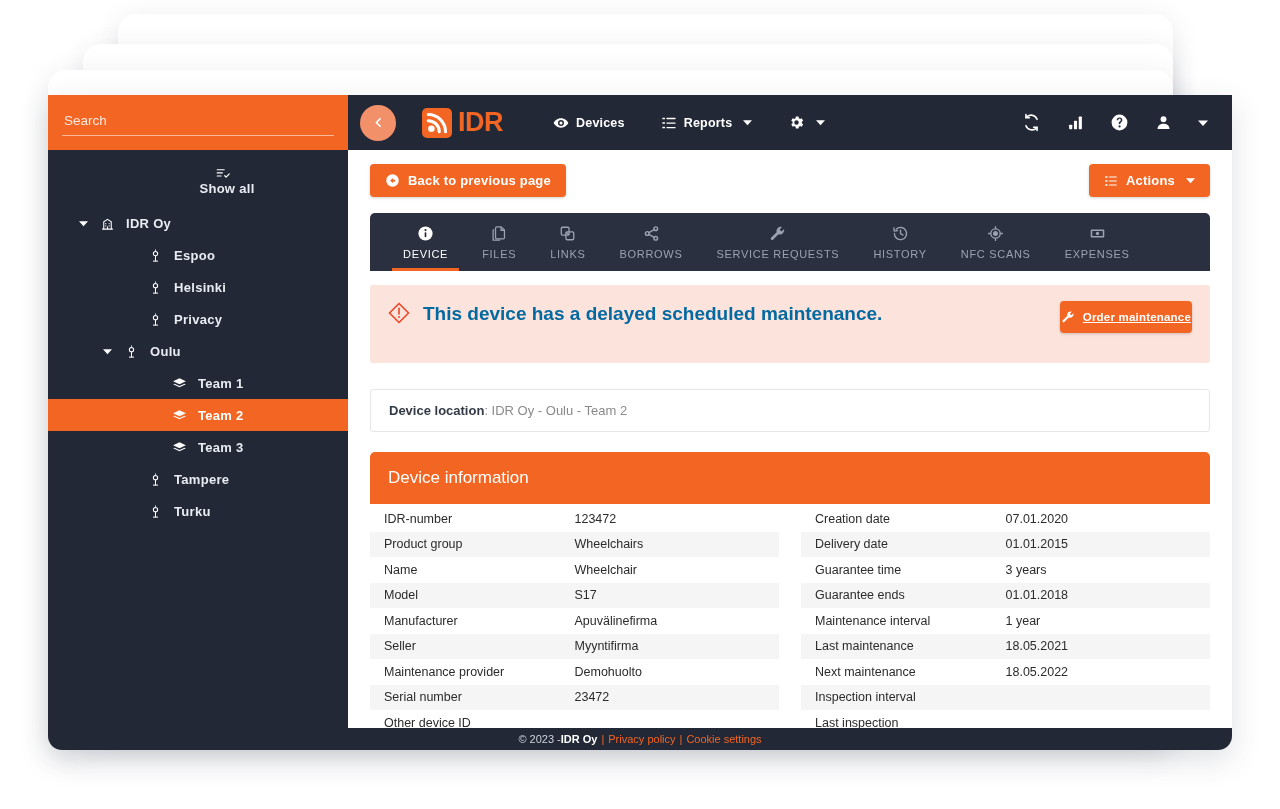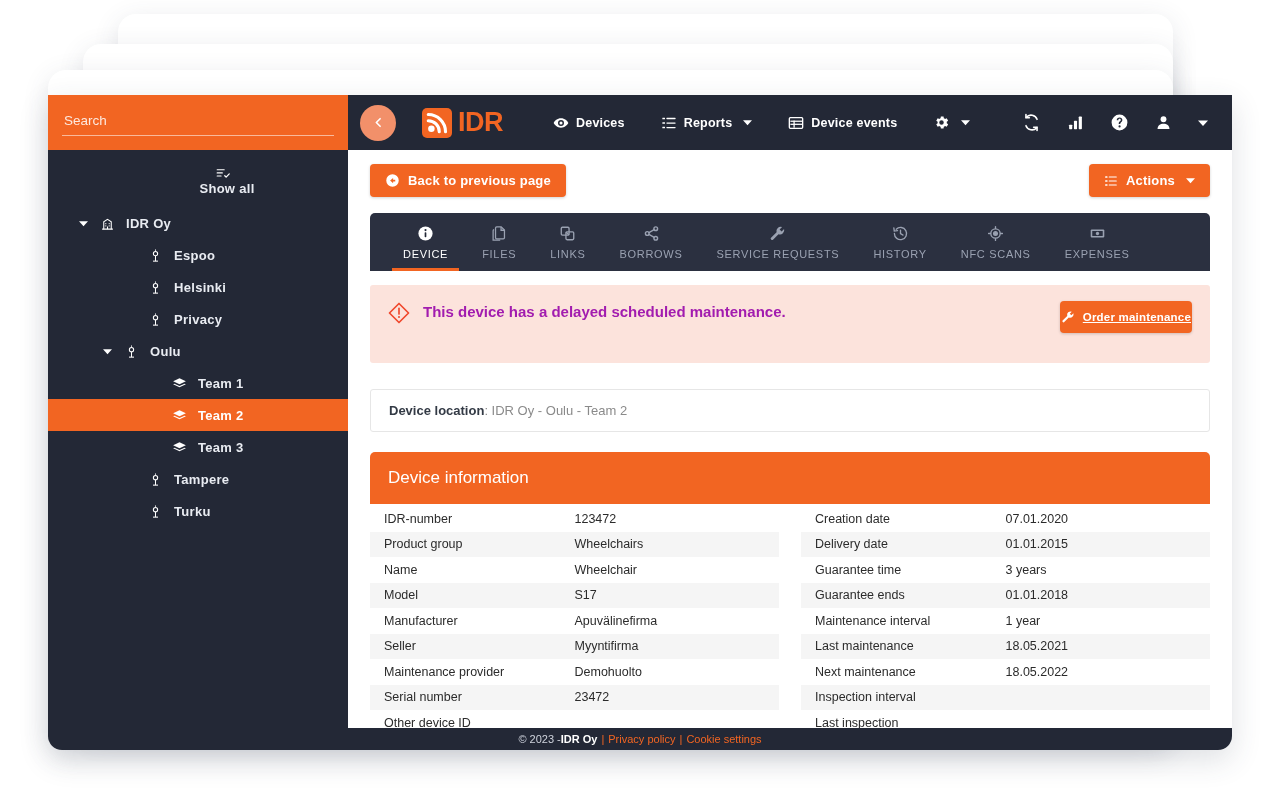--- a/index.html
+++ b/index.html
@@ -444,15 +444,6 @@
             </svg>
           </div>
 
-          <div class="nav-item">
-            <svg width="16" height="16" viewBox="0 0 24 24" fill="#ffffff">
-              <rect x="2" y="4" width="20" height="16" rx="1.6" fill="none" stroke="#ffffff" stroke-width="2"></rect>
-              <rect x="3.6" y="8.4" width="18.4" height="1.9"></rect>
-                <rect x="3.6" y="13" width="18.4" height="1.9"></rect>
-              <rect x="8.2" y="8.4" width="1.9" height="10.6"></rect>
-            </svg>
-            <span>Device events</span>
-          </div>
 
           <div class="nav-item">
             <svg width="17" height="17" viewBox="0 0 24 24" fill="#ffffff">

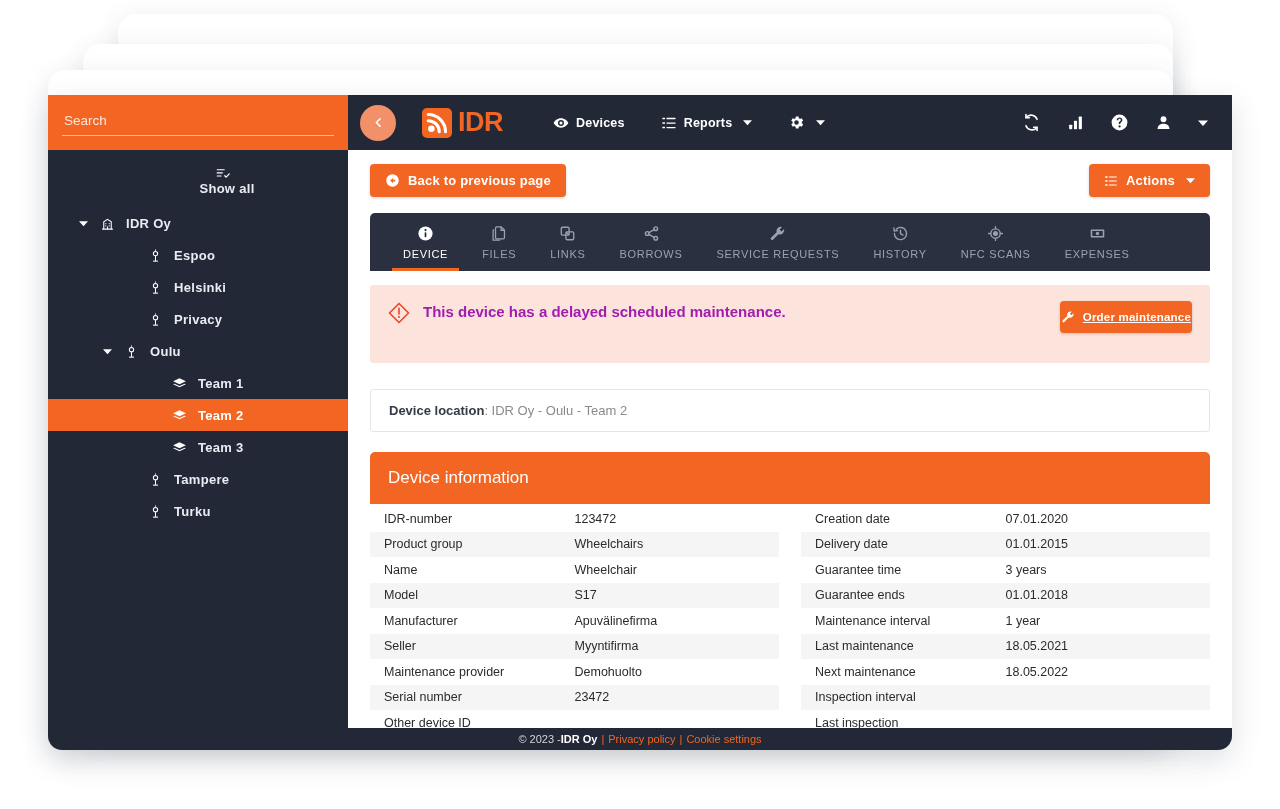--- a/index.html
+++ b/index.html
@@ -177,7 +177,7 @@
     min-height: 78px;
   }
   #alert-text {
-    color:#a21caf; font-size:15px; font-weight:bold;
+    color:#0369a1; font-size:19px; font-weight:bold;
     margin-left:13px; margin-top:2px;
   }
   #order-btn {

